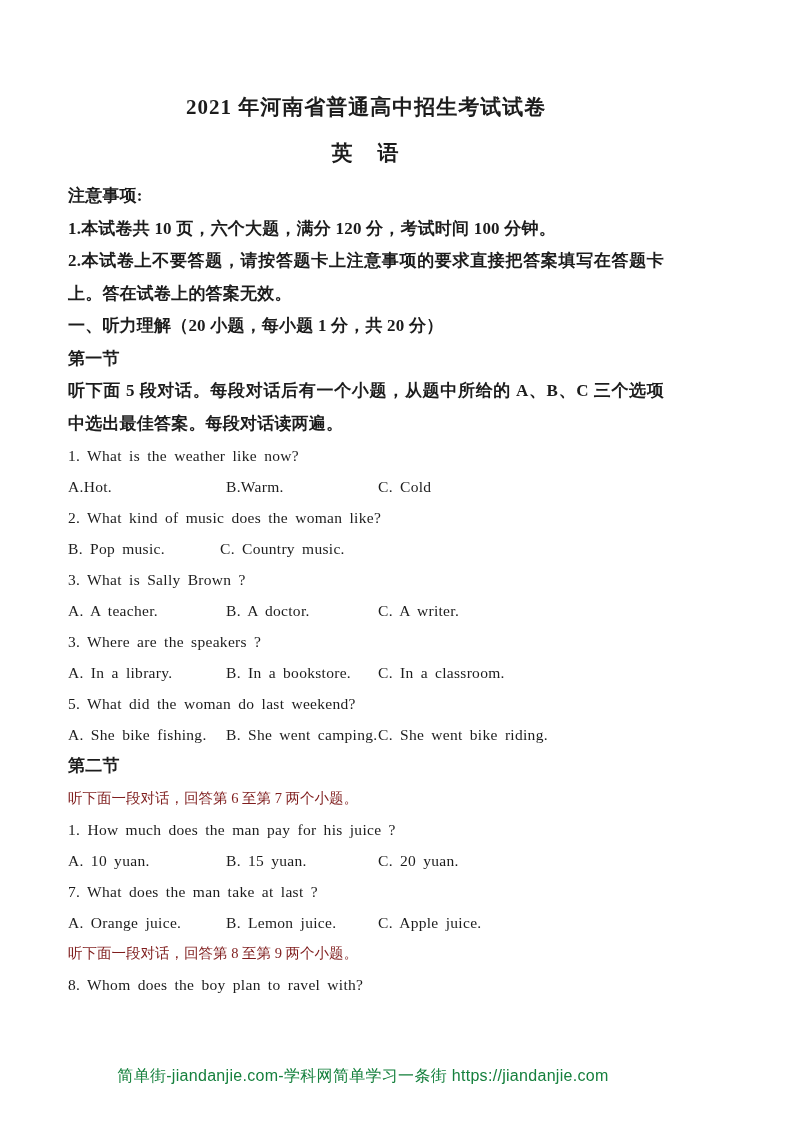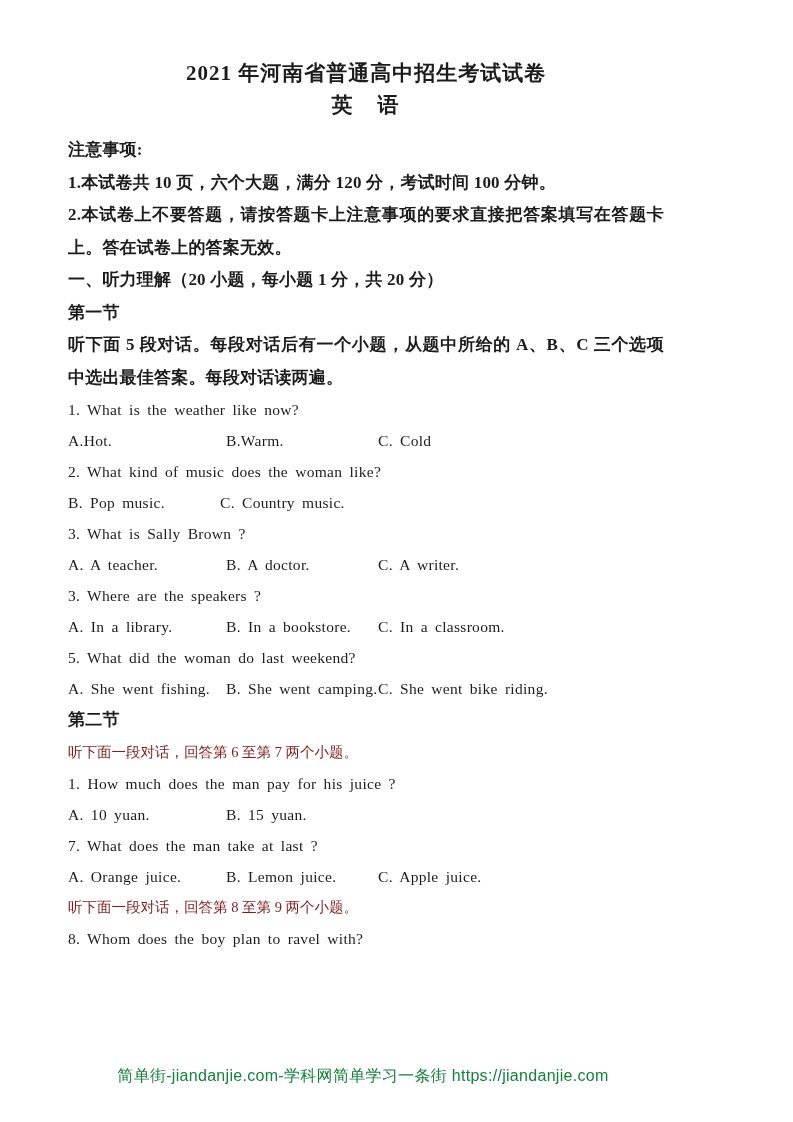--- a/index.html
+++ b/index.html
@@ -13,7 +13,7 @@
   }
   .page {
     width: 726px; height: 1122px;
-    padding: 58px 62px 0 68px;
+    padding: 92px 62px 0 68px;
     position: relative;
   }
   

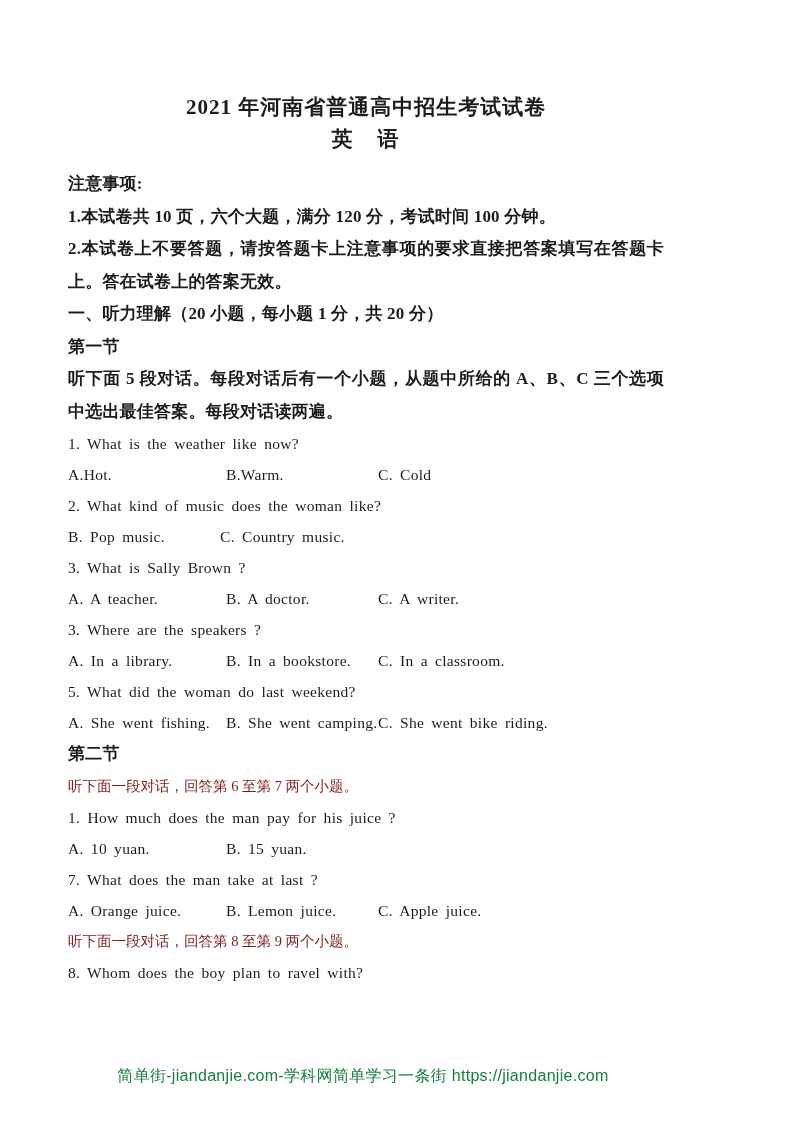--- a/index.html
+++ b/index.html
@@ -29,9 +29,8 @@
     font-size: 21px;
     font-weight: 700;
     line-height: 30px;
-    margin-top: 4px;
+    margin-top: 16px;
     letter-spacing: 2px;
-    font-family: Liberation Mono, monospace;
   }
   
   .cnb {

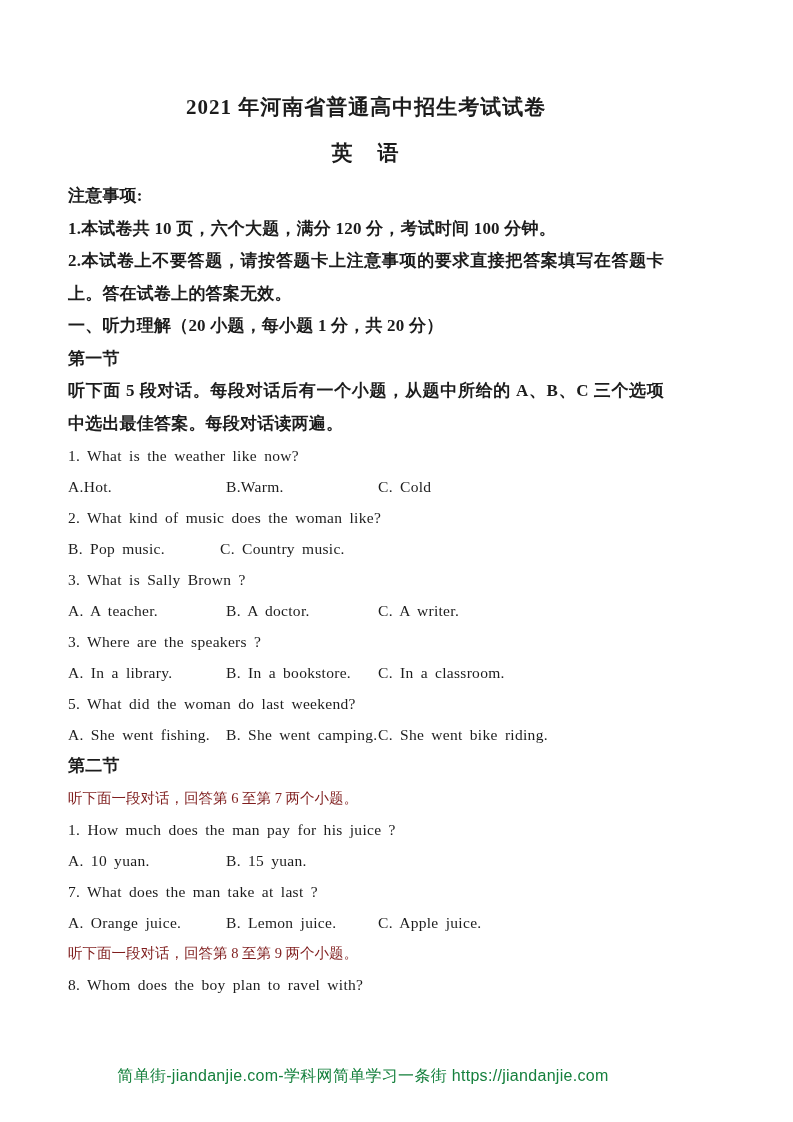--- a/index.html
+++ b/index.html
@@ -123,7 +123,7 @@
 
   <p class="q">5. What did the woman do last weekend?</p>
   <div class="opts">
-    <span class="o1">A. She went fishing.</span>
+    <span class="o1">A. She bike fishing.</span>
     <span class="o2">B. She went camping.</span>
     <span class="o3">C. She went bike riding.</span>
   </div>

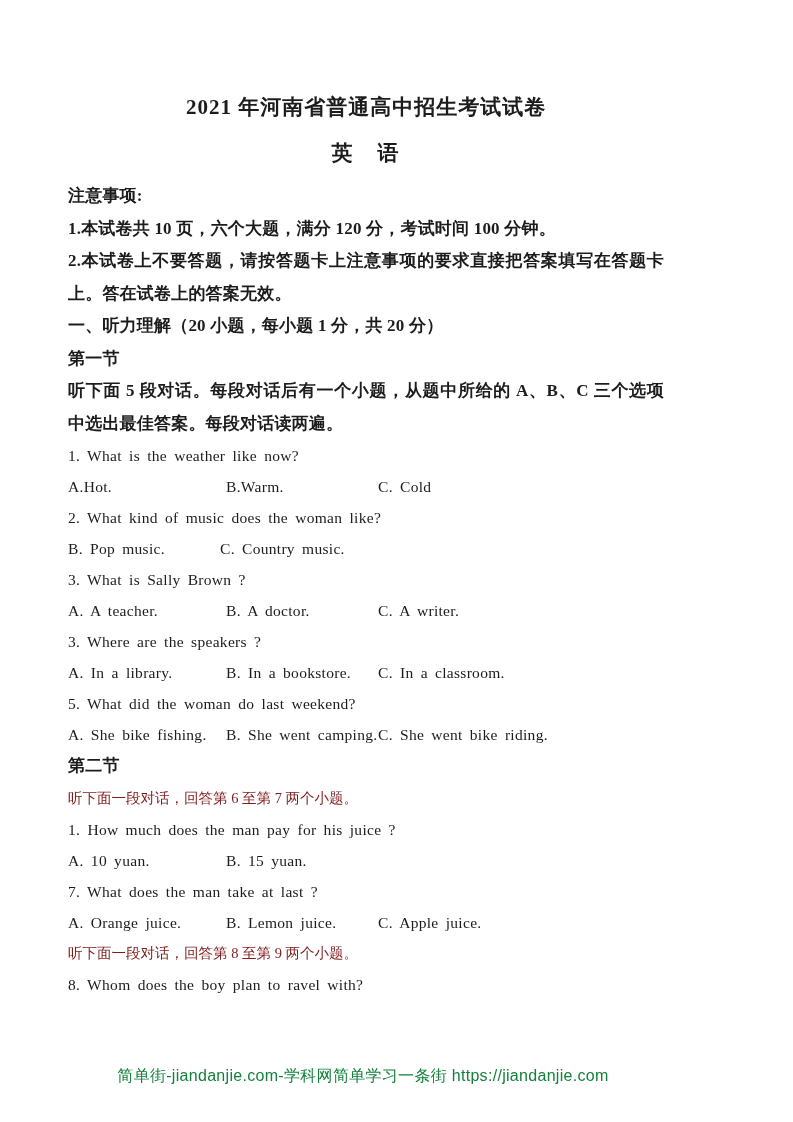--- a/index.html
+++ b/index.html
@@ -136,6 +136,7 @@
   <div class="opts">
     <span class="o1">A. 10 yuan.</span>
     <span class="o2">B. 15 yuan.</span>
+    <span class="o3">C. 20 yuan.</span>
   </div>
 
   <p class="q">7. What does the man take at last ?</p>

